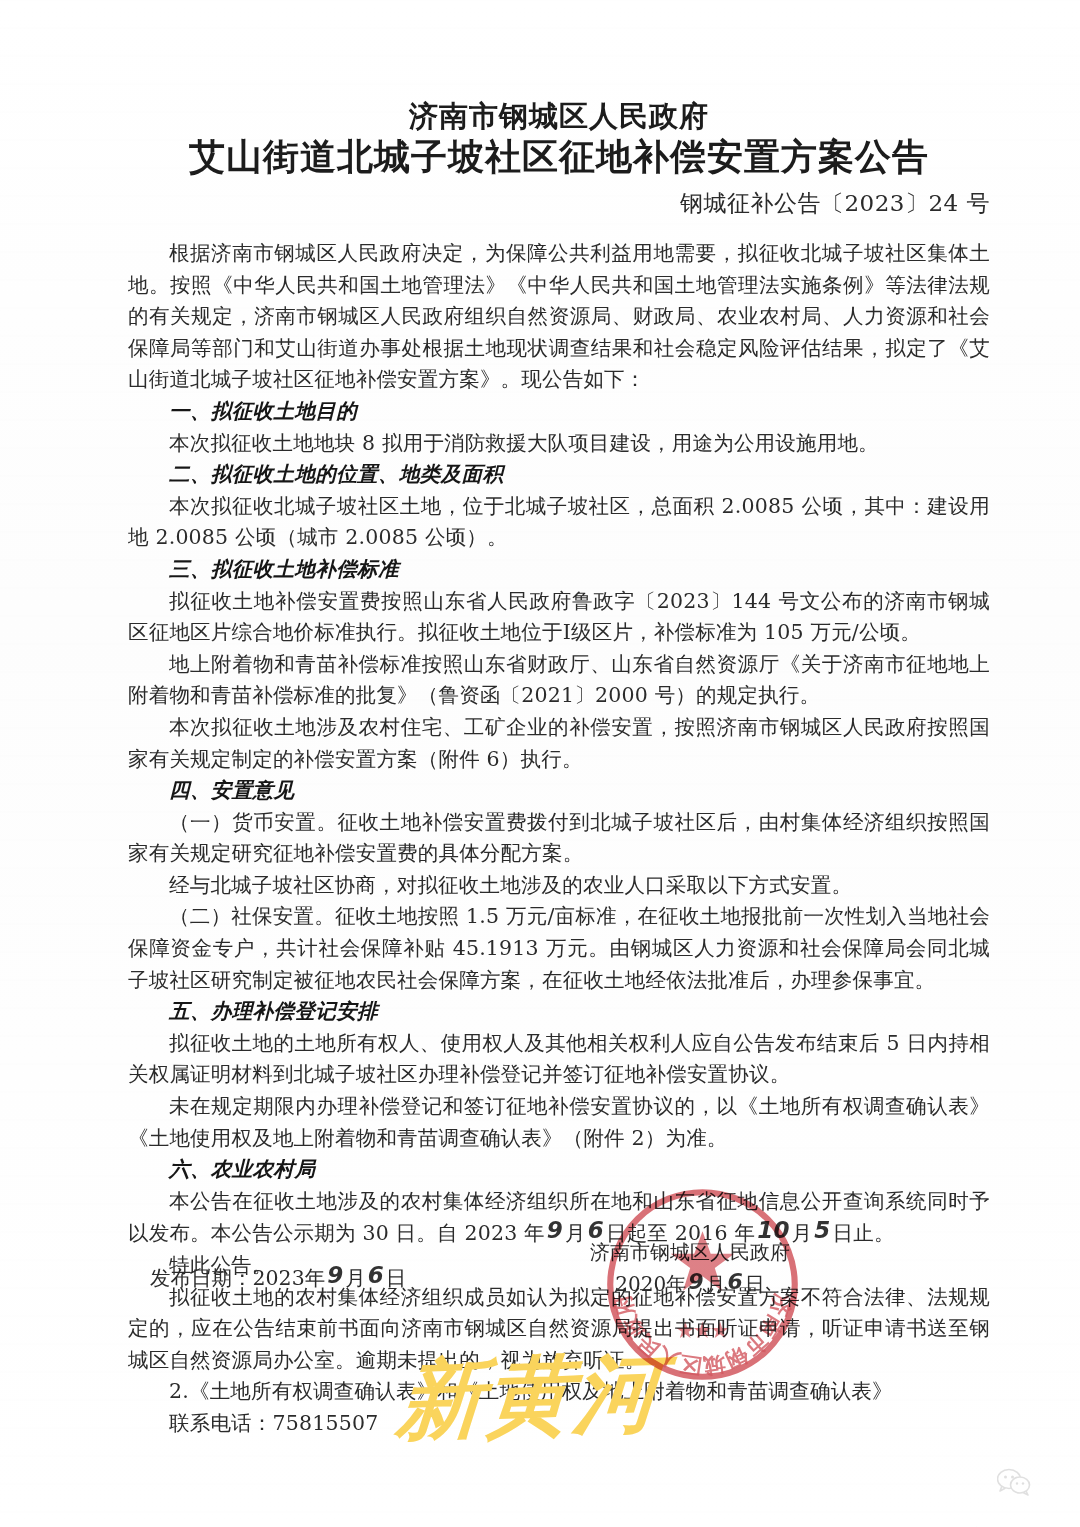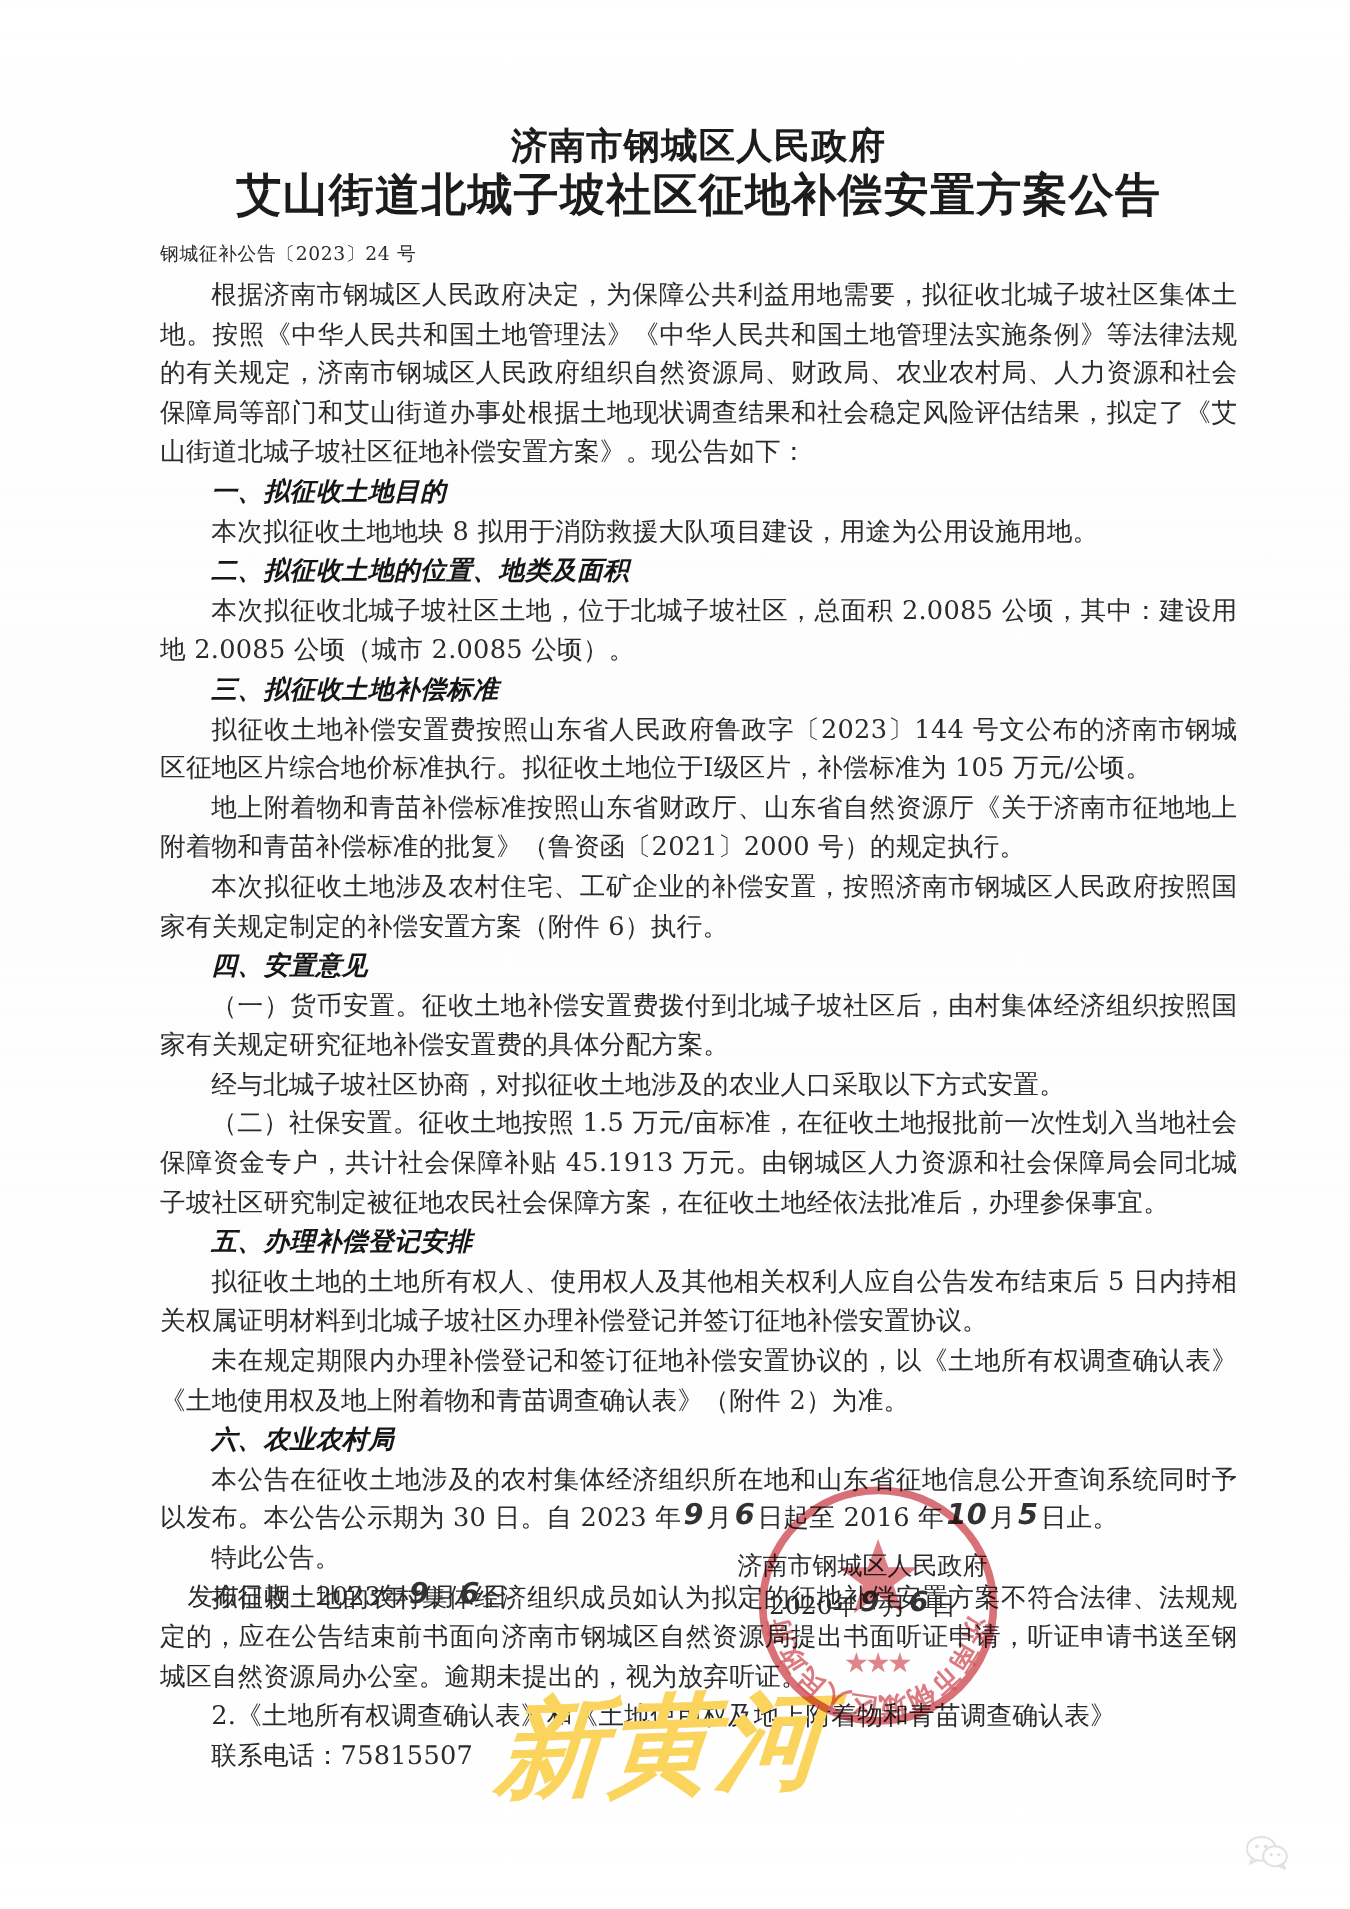--- a/index.html
+++ b/index.html
@@ -59,11 +59,11 @@
   .title-line.l2 { font-size: 36px; }
 
   .docnum {
-    text-align: left;
-    font-size: 15px;
+    text-align: right;
+    font-size: 23px;
     line-height: 30px;
     margin-top: 12px;
-    margin-bottom: 2px;
+    margin-bottom: 20px;
     letter-spacing: .5px;
     color: #2a2a2a;
   }

